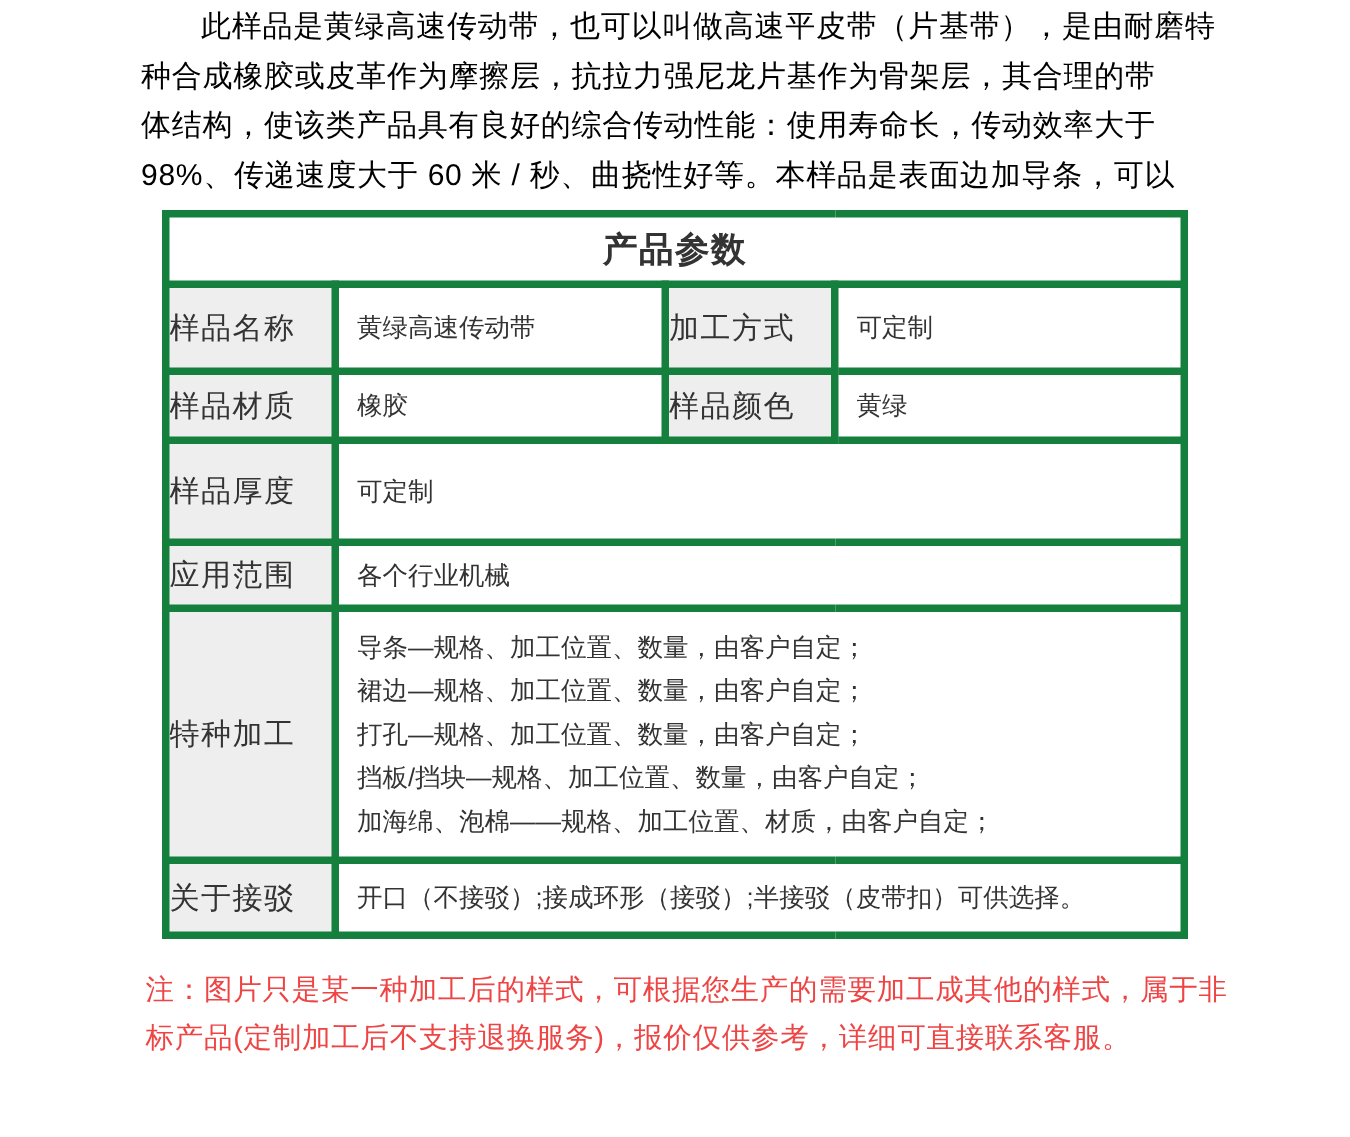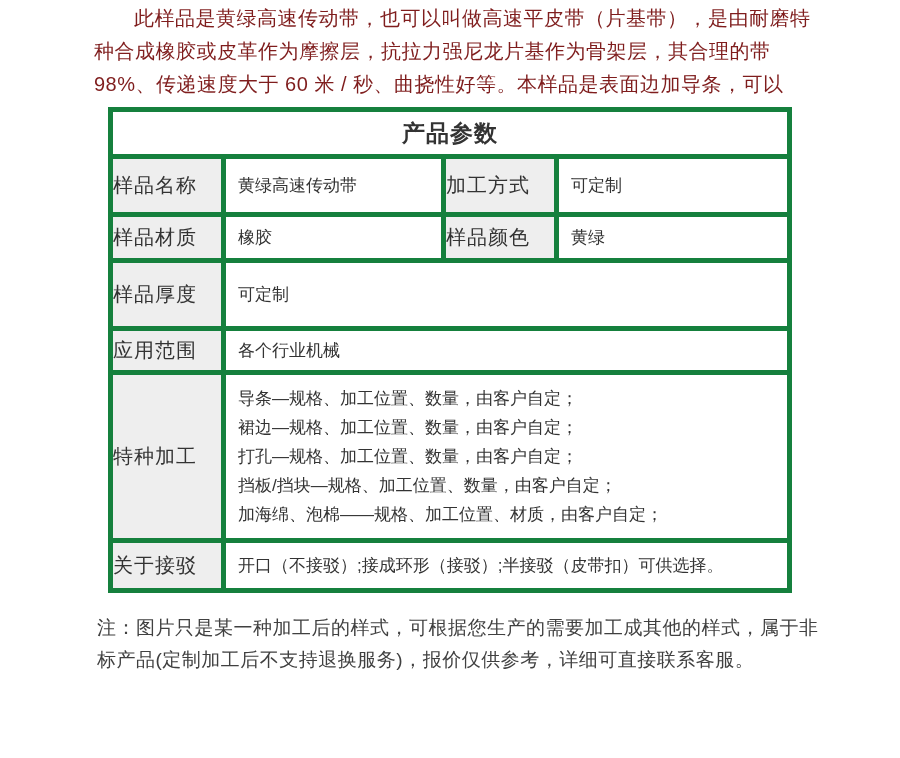--- a/index.html
+++ b/index.html
@@ -15,7 +15,7 @@
     padding-top: 2px;
   }
   
-  .intro { color: #7f1d1d; }
+  .intro { color: #000000; }
   .intro .line {
     font-size: 20px;
     line-height: 33px;

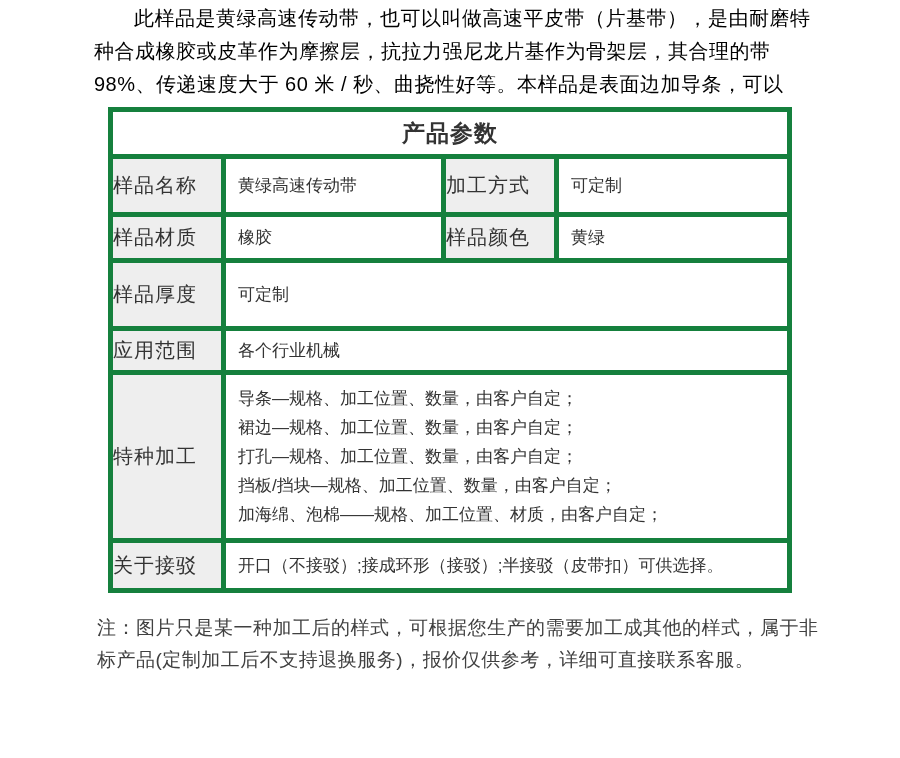--- a/index.html
+++ b/index.html
@@ -91,6 +91,7 @@
   <div class="intro">
     <div class="line first">此样品是黄绿高速传动带，也可以叫做高速平皮带（片基带），是由耐磨特</div>
     <div class="line">种合成橡胶或皮革作为摩擦层，抗拉力强尼龙片基作为骨架层，其合理的带</div>
+    <div class="line">体结构，使该类产品具有良好的综合传动性能：使用寿命长，传动效率大于</div>
     <div class="line">98%、传递速度大于 60 米 / 秒、曲挠性好等。本样品是表面边加导条，可以</div>
   </div>
 

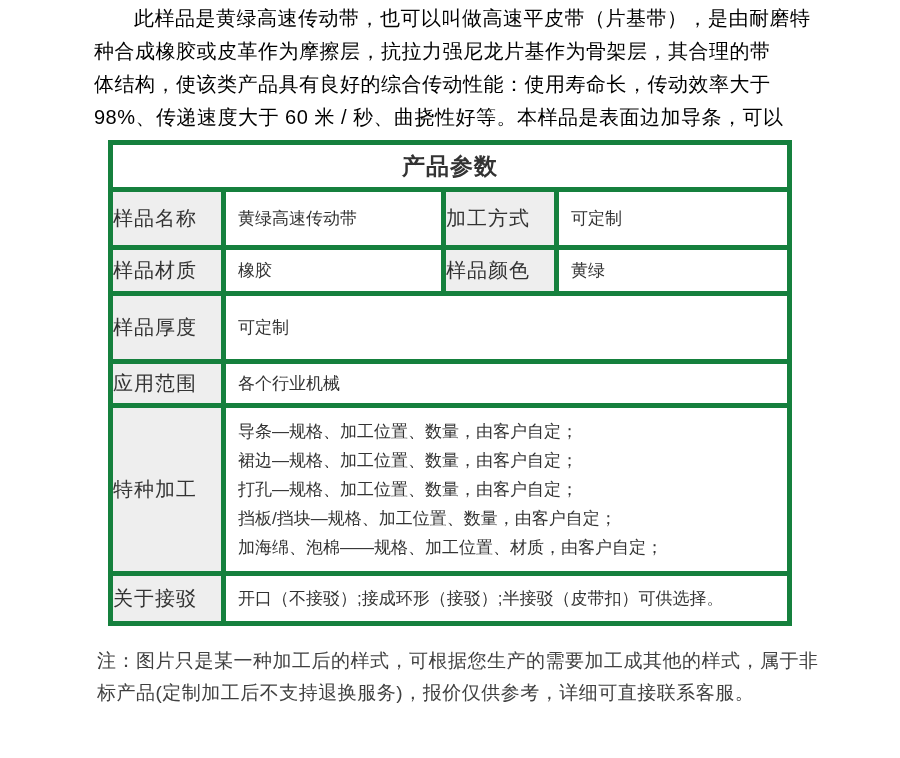--- a/index.html
+++ b/index.html
@@ -74,7 +74,7 @@
   .note {
     margin-top: 19px;
     margin-left: 3px;
-    color: #404040;
+    color: #ef4444;
   }
   .note .line {
     font-size: 19px;

